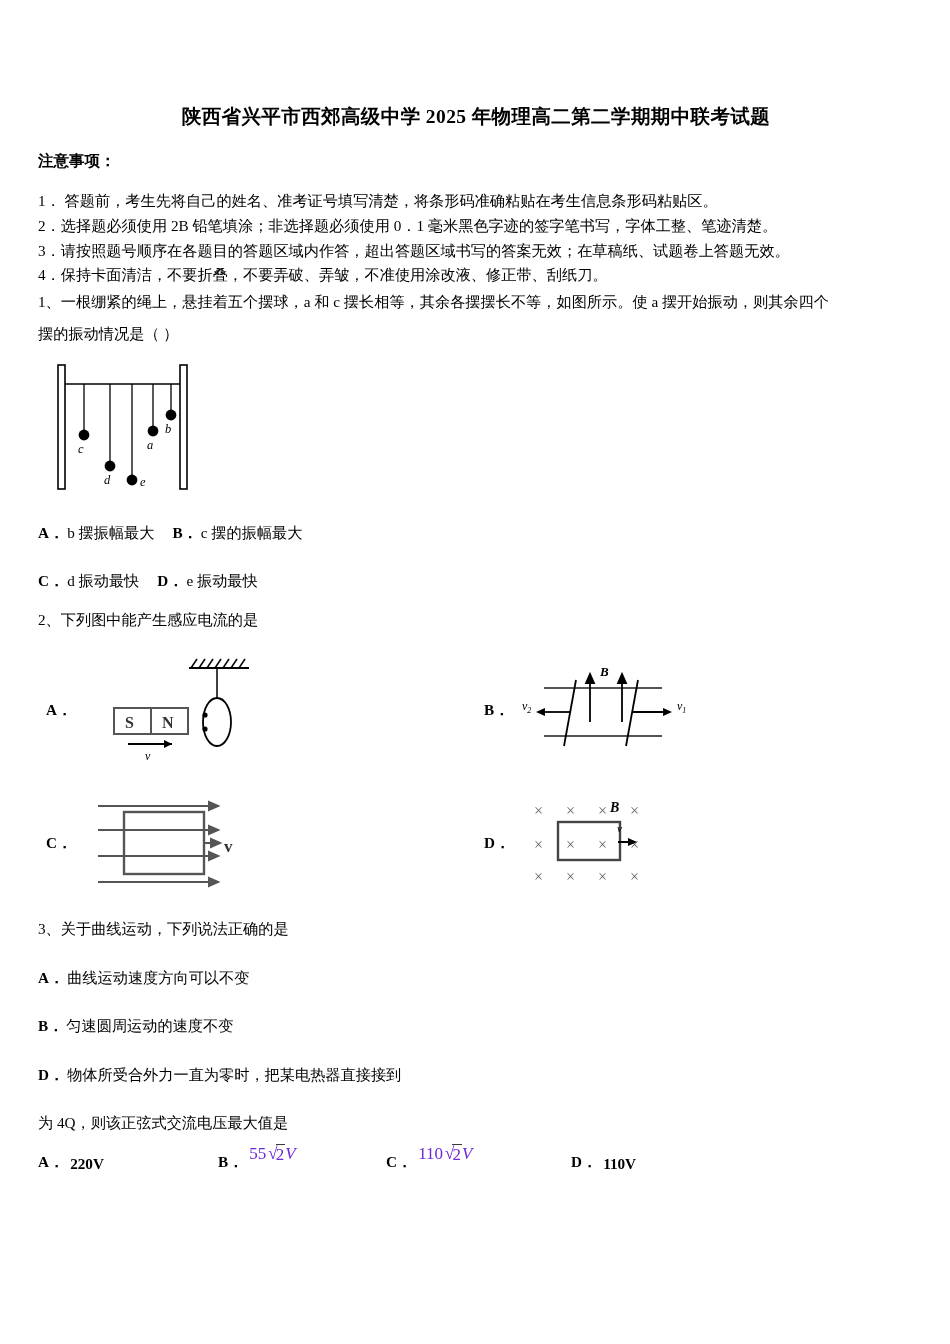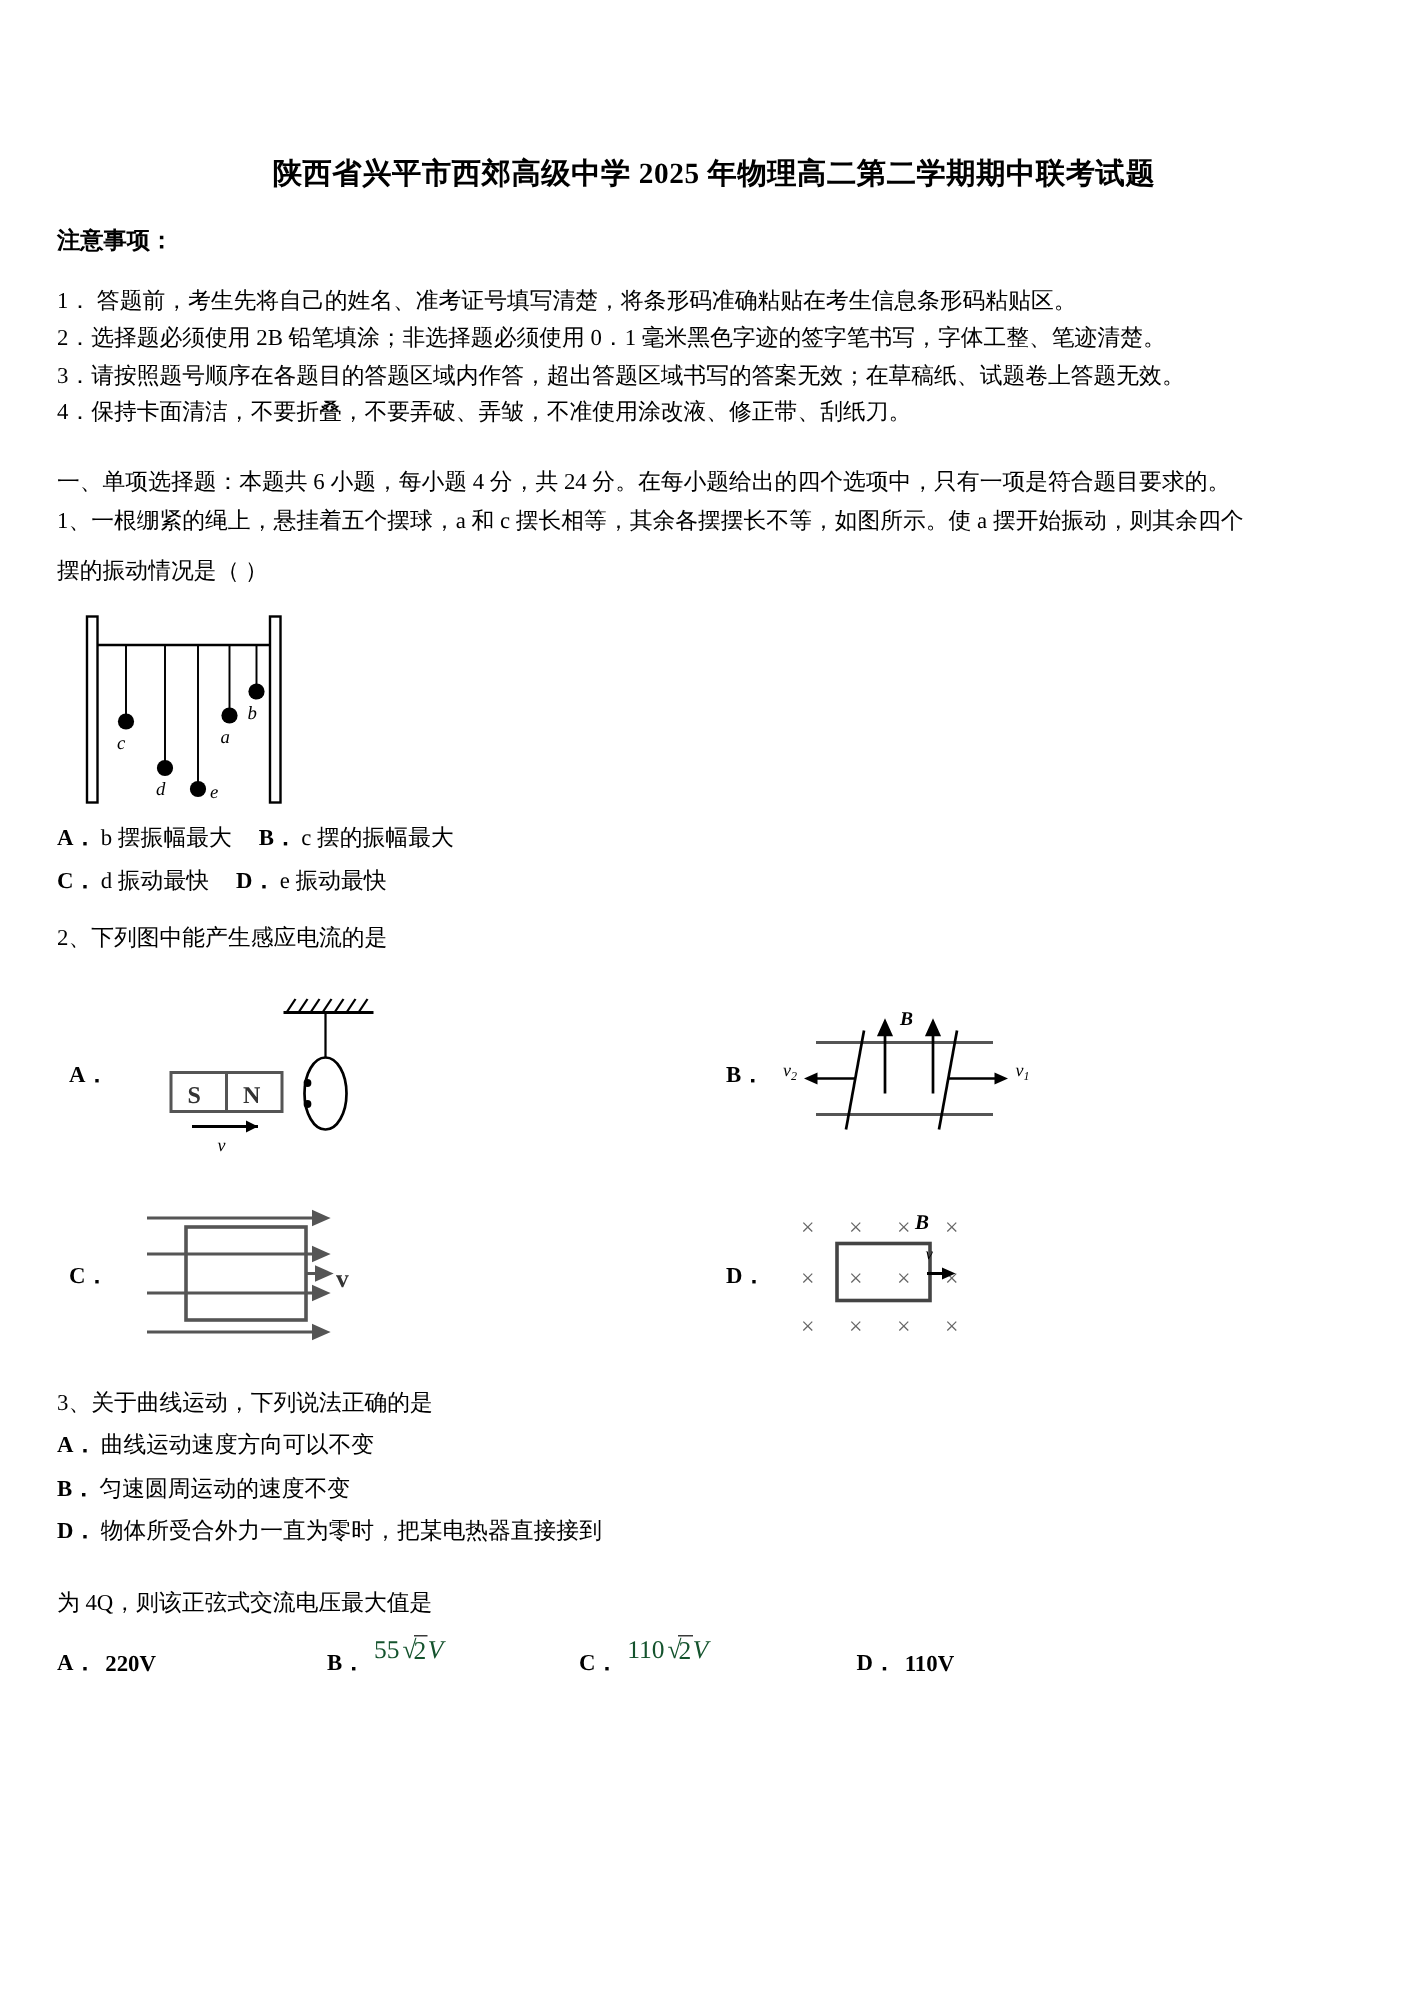--- a/index.html
+++ b/index.html
@@ -166,7 +166,6 @@
       <p class="notice-line">4．保持卡面清洁，不要折叠，不要弄破、弄皱，不准使用涂改液、修正带、刮纸刀。</p>
     </div>
 
-    <p class="section-heading">一、单项选择题：本题共 6 小题，每小题 4 分，共 24 分。在每小题给出的四个选项中，只有一项是符合题目要求的。</p>
 
     <div>
       <p class="question"><span>1、</span><span>一根绷紧的绳上，悬挂着五个摆球，a 和 c 摆长相等，其余各摆摆长不等，如图所示。使 a 摆开始振动，则其余四个</span></p>

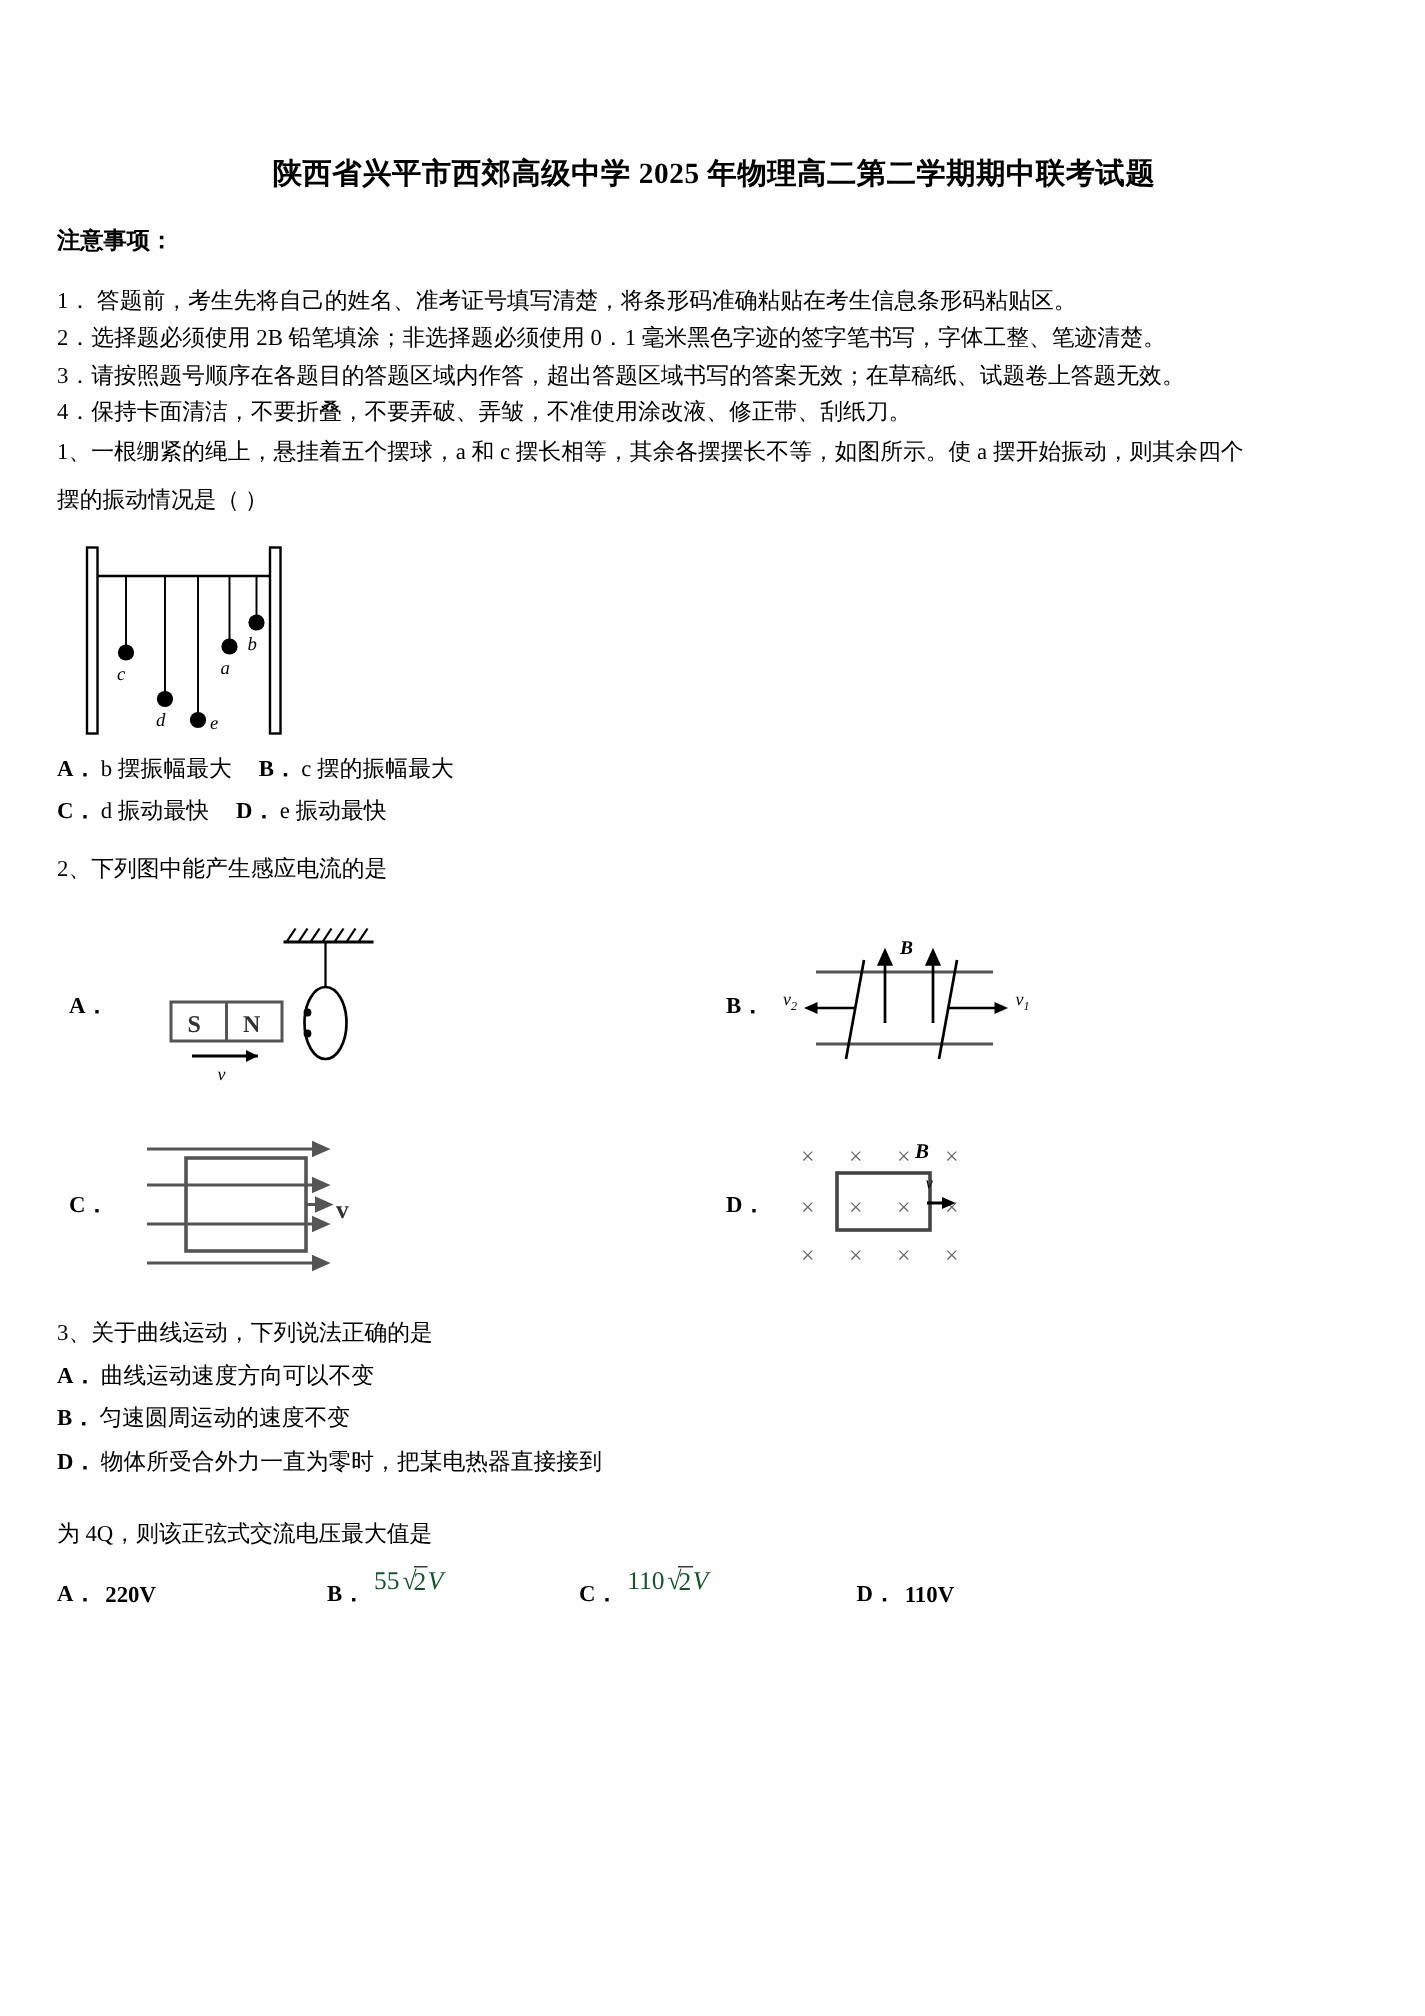--- a/index.html
+++ b/index.html
@@ -75,7 +75,7 @@
   .opt-line {
     font-size: 15.2px;
     line-height: 1.6;
-    margin: 4px 0 0 0;
+    margin: 24px 0 0 0;
   }
   .opt-line .lbl { font-weight: bold; margin-right: 3px; }
   .opt-inline-gap { display: inline-block; width: 18px; }

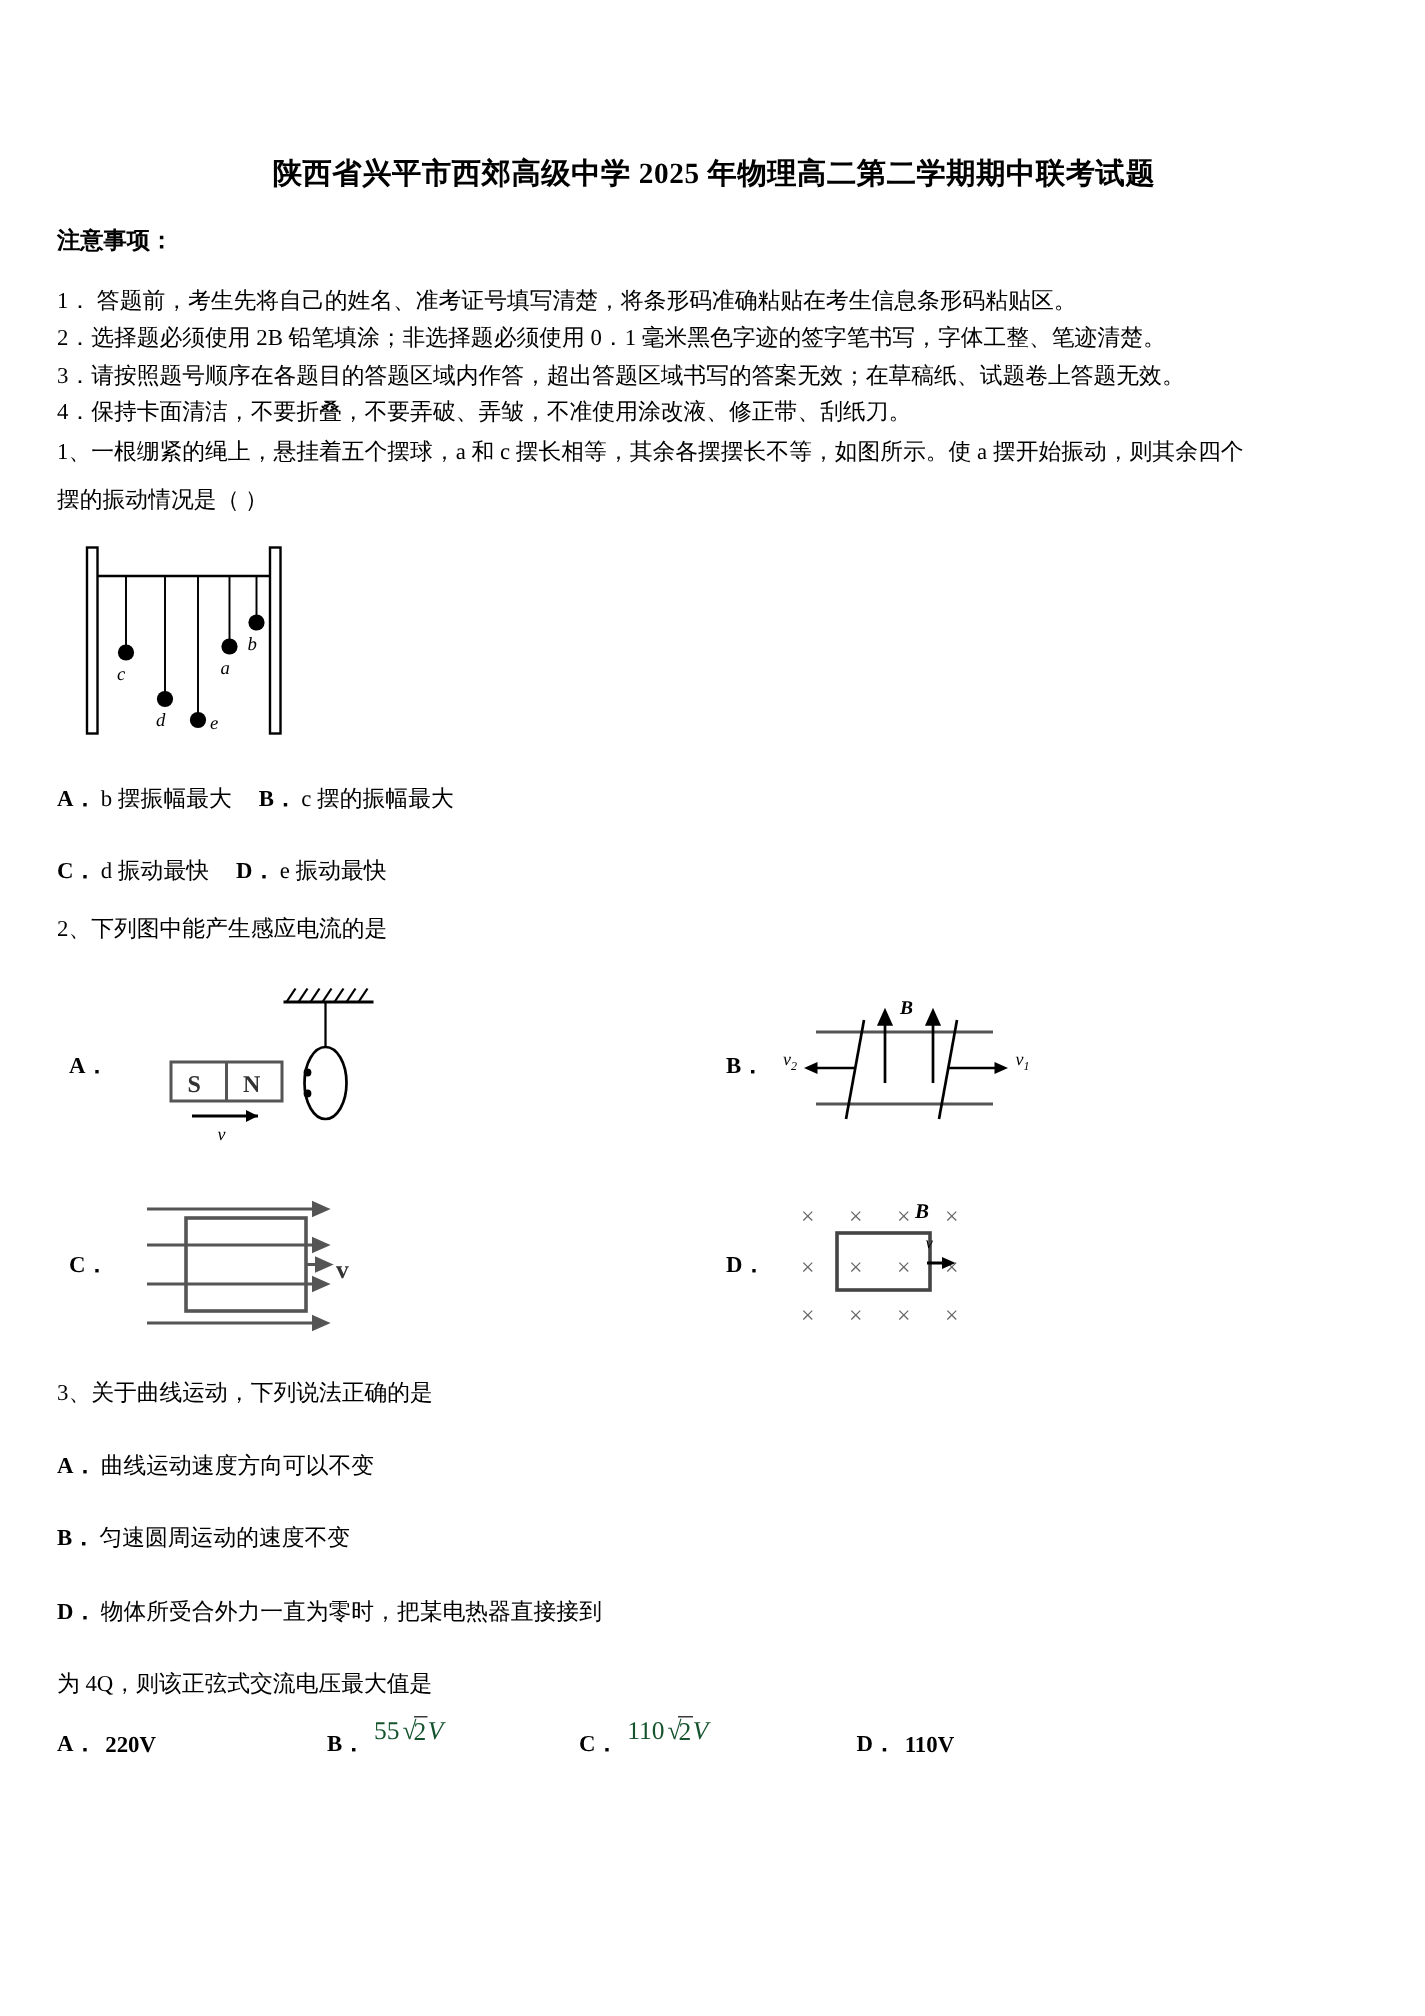--- a/index.html
+++ b/index.html
@@ -127,7 +127,7 @@
   .mathexpr {
     font-family: "Liberation Serif", serif;
     font-size: 17px;
-    color: #14532d;
+    color: #6d28d9;
     position: relative;
     top: -9px;
     font-style: italic;

